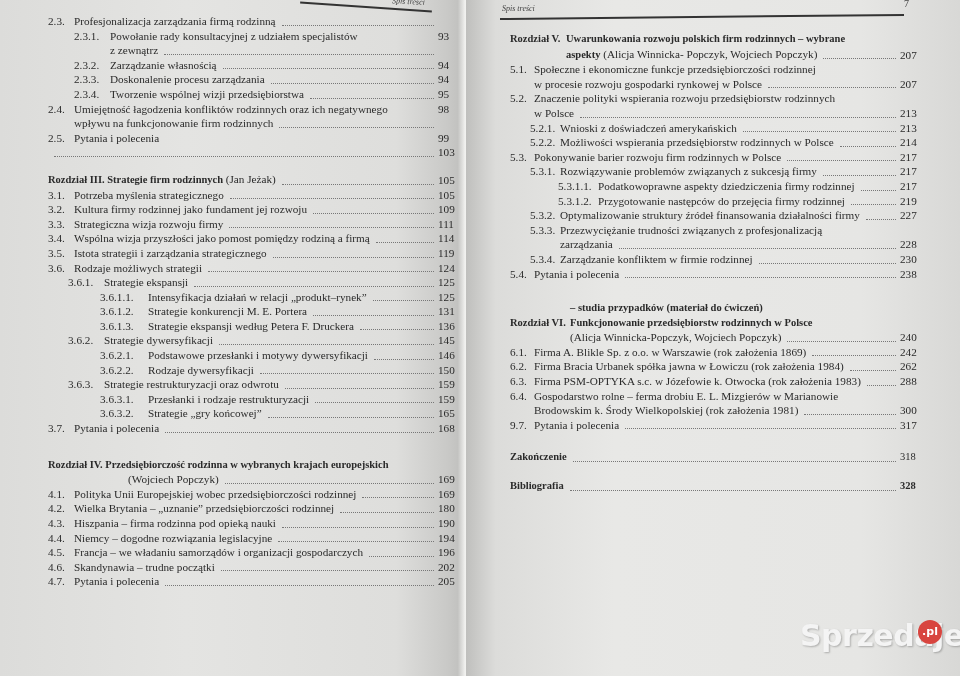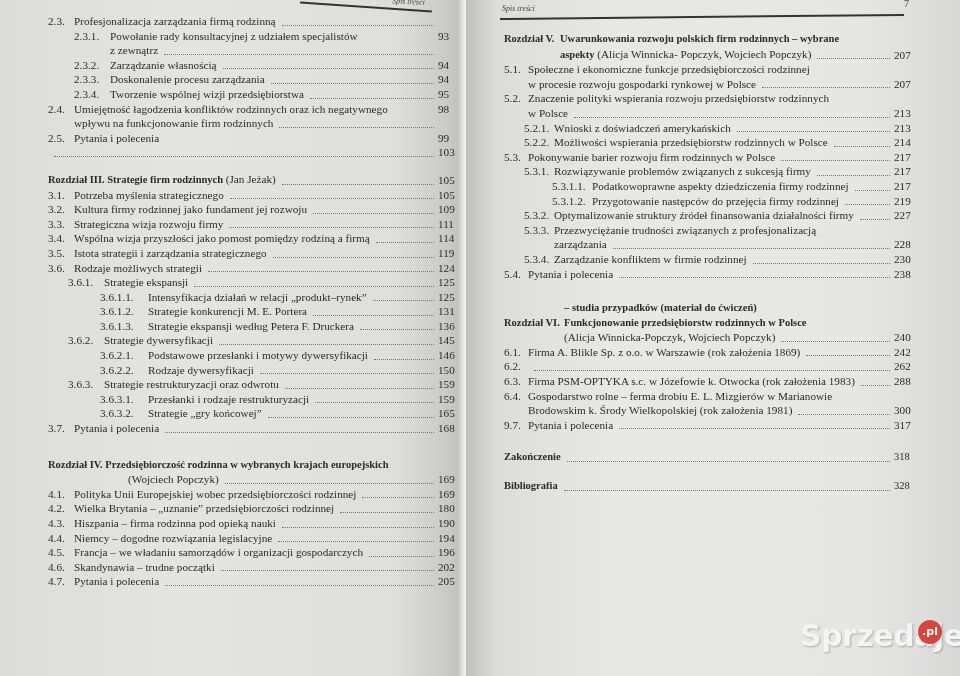--- a/index.html
+++ b/index.html
@@ -262,7 +262,7 @@
   <div class="running-head" style="left:438px;top:-2px;font-style:normal;font-size:10px;">7</div>
   <div class="rule" style="left:34px;top:16px;width:404px;transform:rotate(-0.6deg);"></div>
 
-  <div class="toc" style="left:38px;top:32px;width:416px;">
+  <div class="toc" style="left:44px;top:32px;width:416px;">
     <div class="row chapter">
         <span class="num" style="width:56px">Rozdział V.</span>
         <span class="title">Uwarunkowania rozwoju polskich firm rodzinnych – wybrane</span>

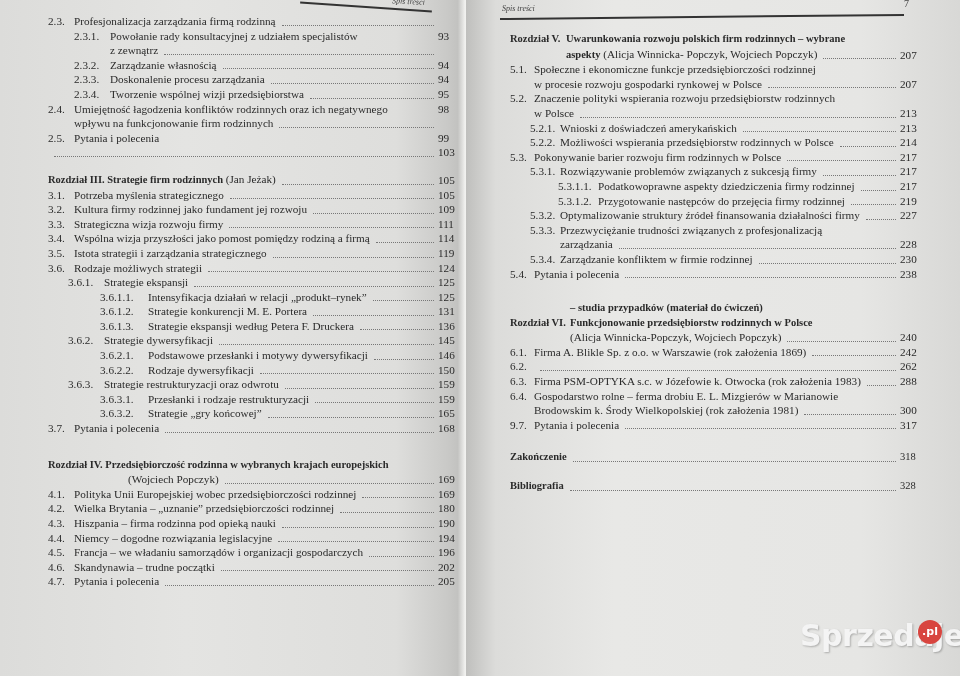--- a/index.html
+++ b/index.html
@@ -376,6 +376,7 @@
       </div>
     <div class="row">
         <span class="num" style="width:24px">6.2.</span>
+        <span class="title">Firma Bracia Urbanek spółka jawna w Łowiczu (rok założenia 1984)</span>
         <span class="dots"></span>
         <span class="pg">262</span>
       </div>

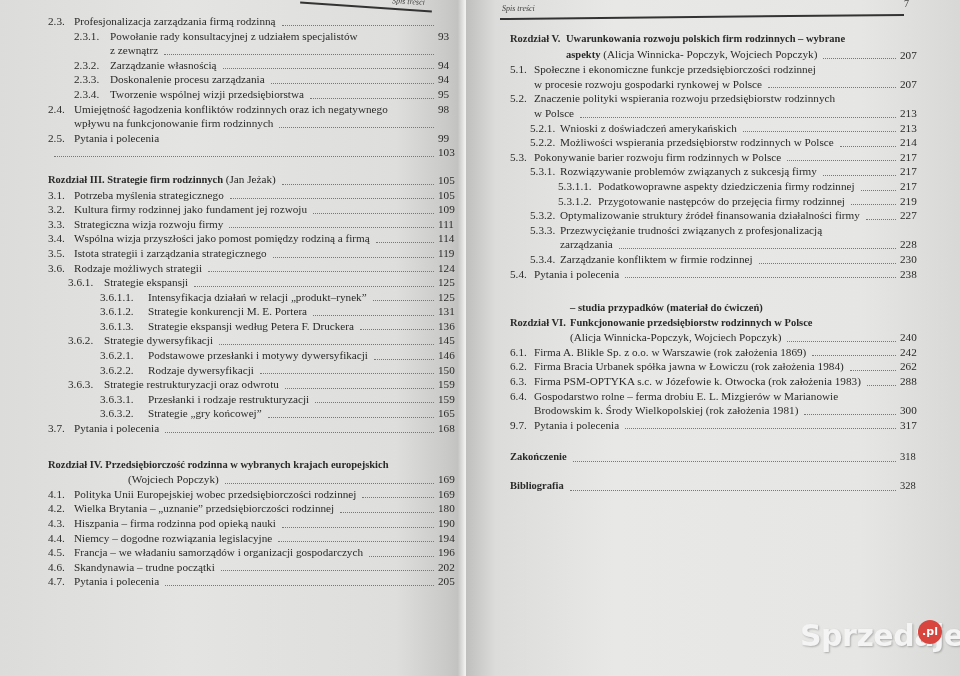--- a/index.html
+++ b/index.html
@@ -412,7 +412,7 @@
     <div class="row chapter">
         <span class="title">Bibliografia</span>
         <span class="dots"></span>
-        <span class="pg" style="font-weight:normal">328</span>
+        <span class="pg" style="font-weight:bold">328</span>
       </div>
   </div>
 </div>

